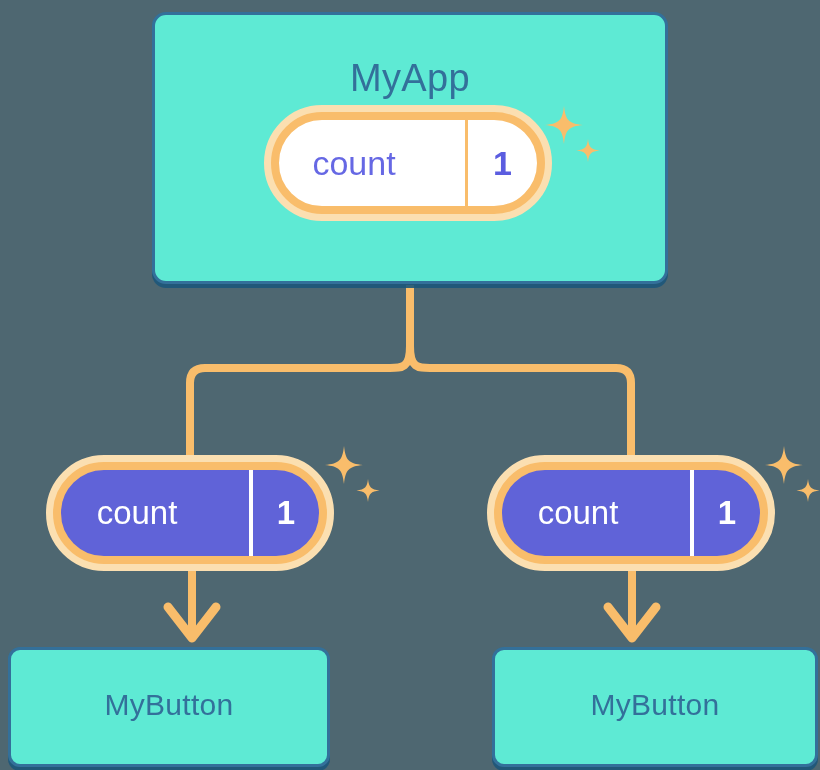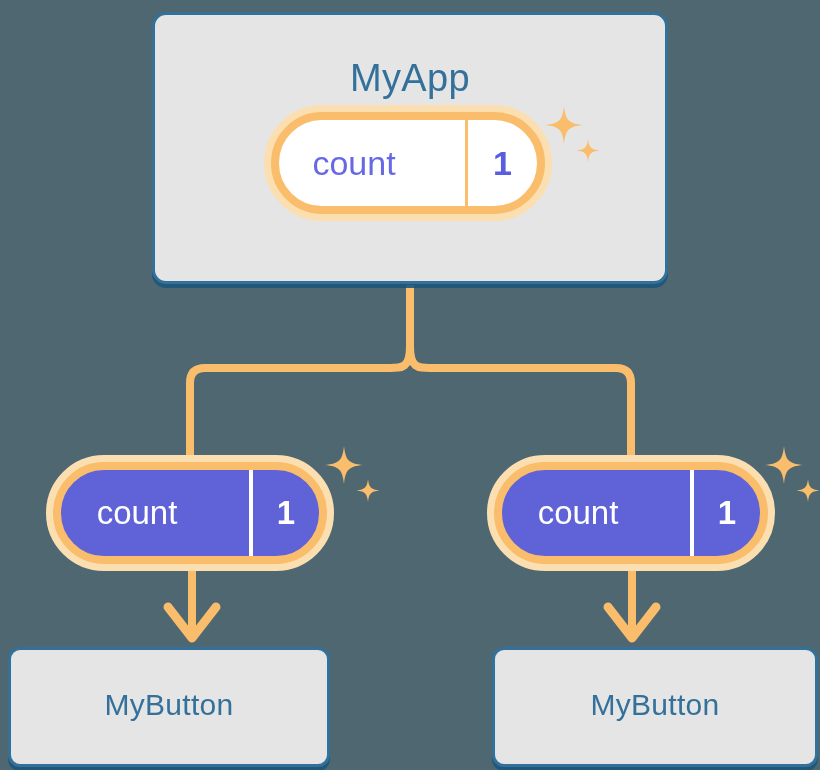--- a/index.html
+++ b/index.html
@@ -28,7 +28,7 @@
   .card {
     position: absolute;
     box-sizing: border-box;
-    background: #e5e5e5;
+    background: #5eead4;
     border: 3px solid #33709a;
     border-radius: 12px;
     box-shadow: 0 4px 0 0 rgba(29, 86, 122, 0.9);

